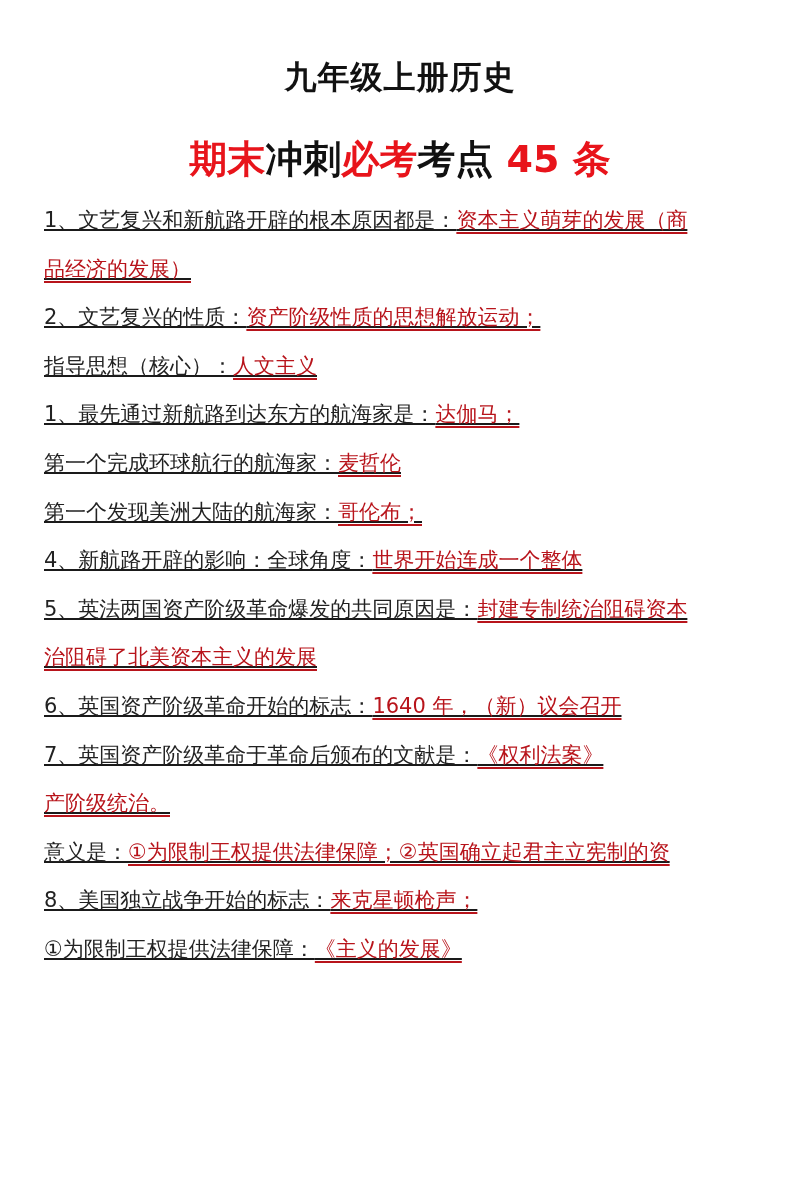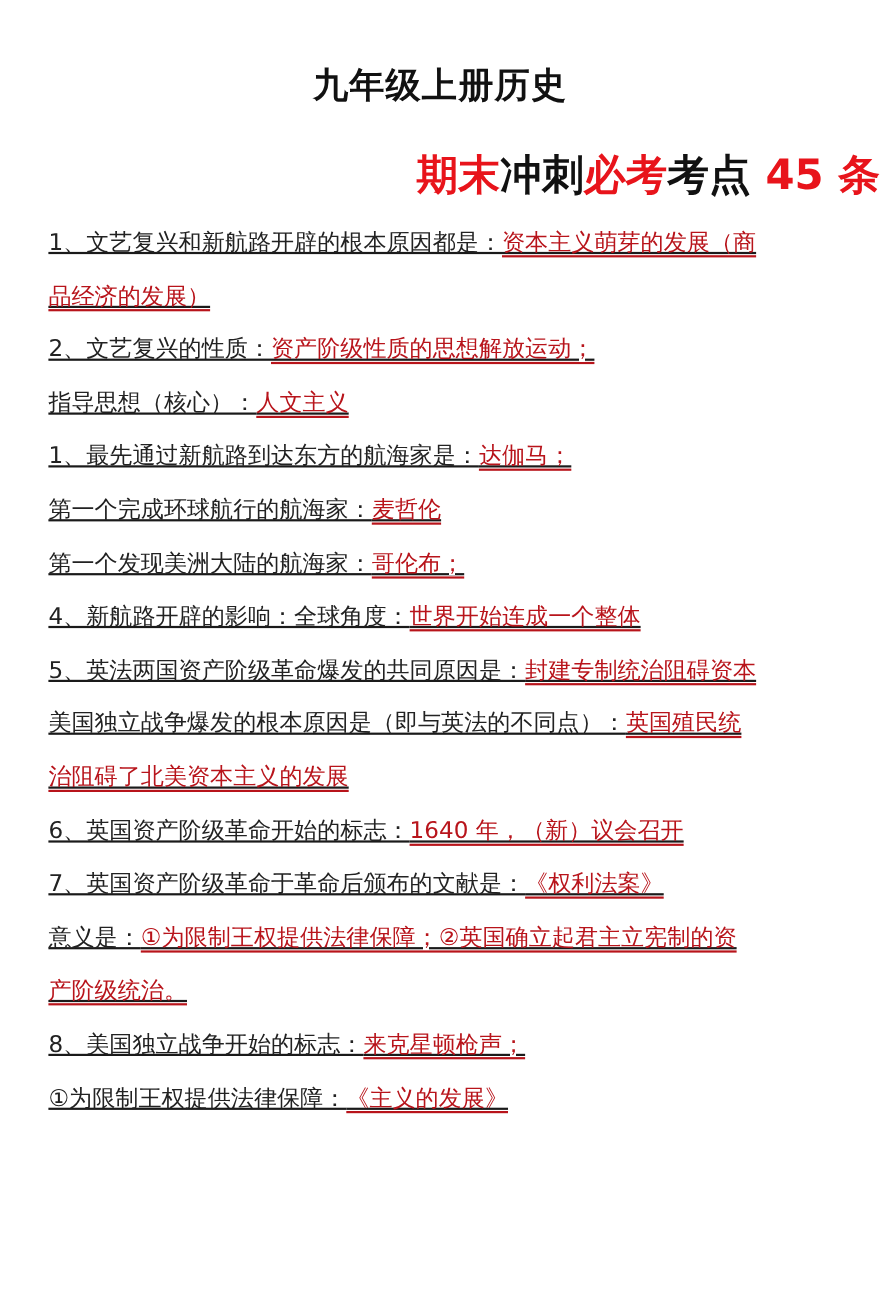--- a/index.html
+++ b/index.html
@@ -5,7 +5,7 @@
     html, body { margin: 0; padding: 0; background: #ffffff; }
     body { width: 800px; height: 1186px; overflow: hidden; position: relative; font-family: "DejaVu Sans", sans-serif; color: #1a1a1a; }
     .title1 { position: absolute; top: 56px; left: 0; width: 800px; text-align: center; font-size: 32px; font-weight: bold; color: #111; letter-spacing: 1px; font-family: "DejaVu Sans", sans-serif; }
-    .title2 { position: absolute; top: 134px; left: 0; width: 800px; text-align: right; font-size: 38px; font-weight: bold; color: #111; font-family: "DejaVu Sans", sans-serif; }
+    .title2 { position: absolute; top: 134px; left: 0; width: 800px; text-align: center; font-size: 38px; font-weight: bold; color: #111; font-family: "DejaVu Sans", sans-serif; }
     .title2 .red { color: #e8141b; }
     .lines { position: absolute; top: 198px; left: 44px; width: 720px; text-decoration: underline; }
     .line { height: 48.6px; line-height: 44px; font-size: 21px; white-space: nowrap; color: #222; }

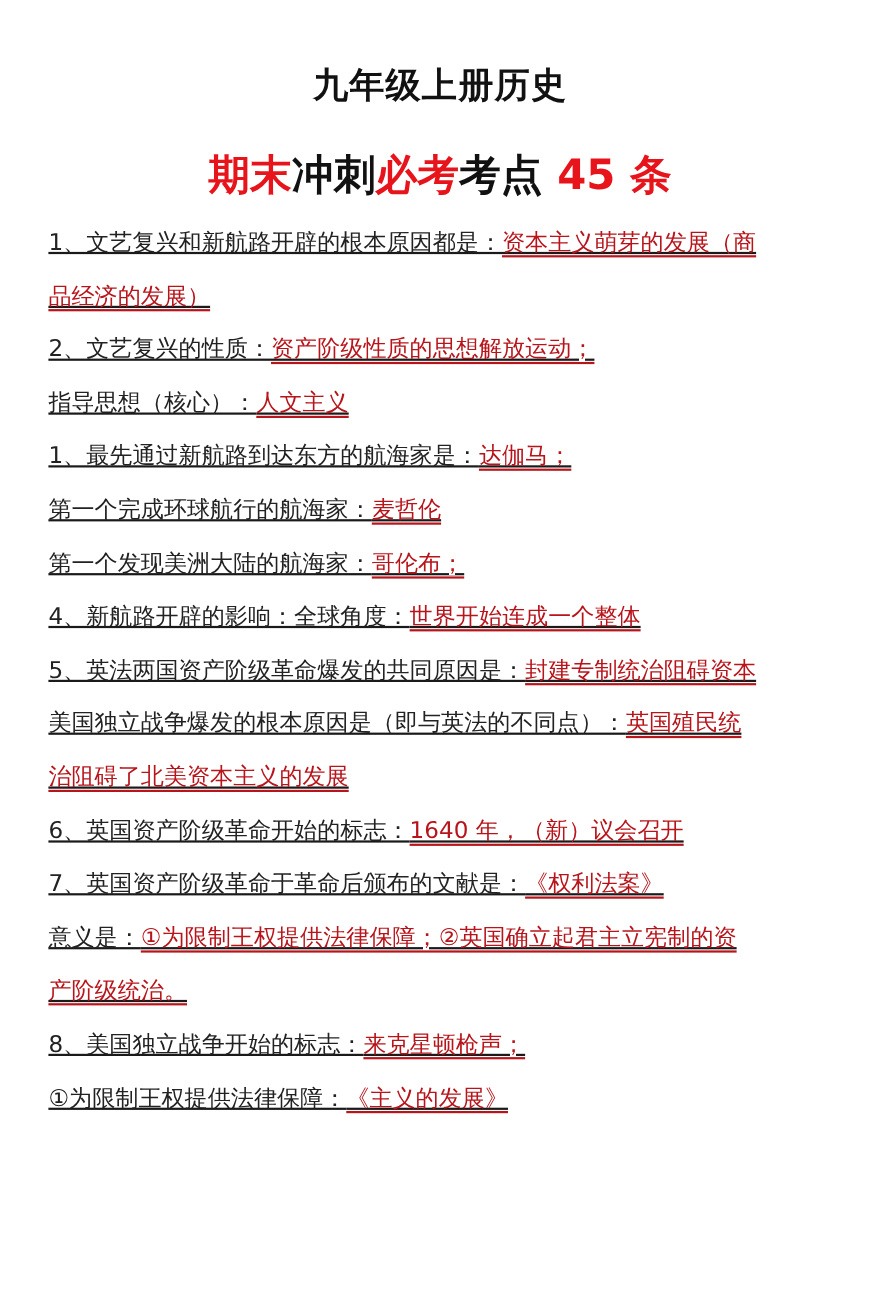--- a/index.html
+++ b/index.html
@@ -29,7 +29,6 @@
   <div class="line"><span>第一个发现美洲大陆的航海家：</span><span class="ans">哥伦布；</span></div>
   <div class="line"><span>4、新航路开辟的影响：全球角度：</span><span class="ans">世界开始连成一个整体</span></div>
   <div class="line"><span>5、英法两国资产阶级革命爆发的共同原因是：</span><span class="ans">封建专制统治阻碍资本</span></div>
-  <div class="line"><span>美国独立战争爆发的根本原因是（即与英法的不同点）：</span><span class="ans">英国殖民统</span></div>
   <div class="line"><span></span><span class="ans">治阻碍了北美资本主义的发展</span></div>
   <div class="line"><span>6、英国资产阶级革命开始的标志：</span><span class="ans">1640 年，（新）议会召开</span></div>
   <div class="line"><span>7、英国资产阶级革命于革命后颁布的文献是：</span><span class="ans">《权利法案》</span></div>

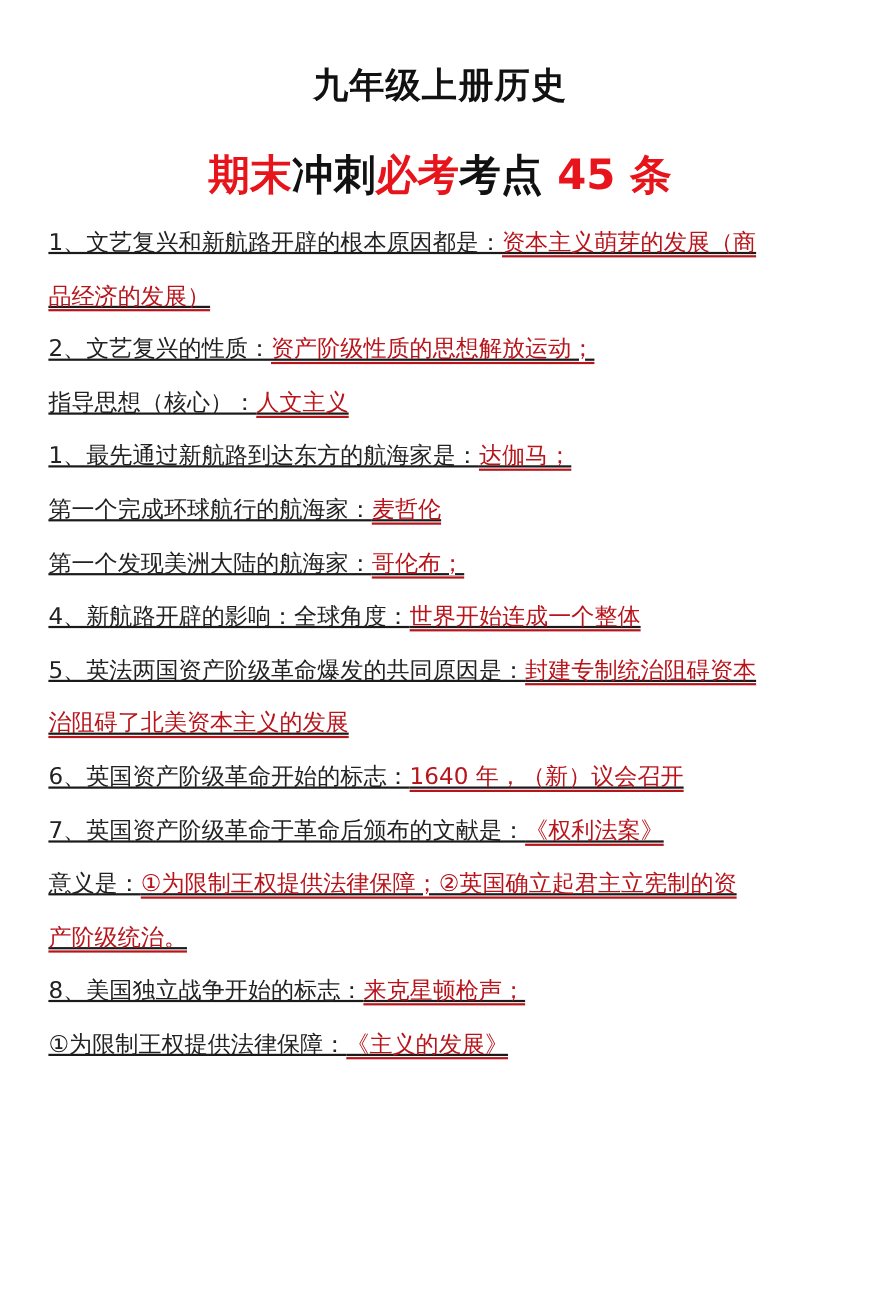--- a/index.html
+++ b/index.html
@@ -32,8 +32,8 @@
   <div class="line"><span></span><span class="ans">治阻碍了北美资本主义的发展</span></div>
   <div class="line"><span>6、英国资产阶级革命开始的标志：</span><span class="ans">1640 年，（新）议会召开</span></div>
   <div class="line"><span>7、英国资产阶级革命于革命后颁布的文献是：</span><span class="ans">《权利法案》</span></div>
+  <div class="line"><span></span><span class="ans">产阶级统治。</span></div>
   <div class="line"><span>意义是：</span><span class="ans">①为限制王权提供法律保障；②英国确立起君主立宪制的资</span></div>
-  <div class="line"><span></span><span class="ans">产阶级统治。</span></div>
   <div class="line"><span>8、美国独立战争开始的标志：</span><span class="ans">来克星顿枪声；</span></div>
   <div class="line"><span>①为限制王权提供法律保障：</span><span class="ans">《主义的发展》</span></div>
 </div>

